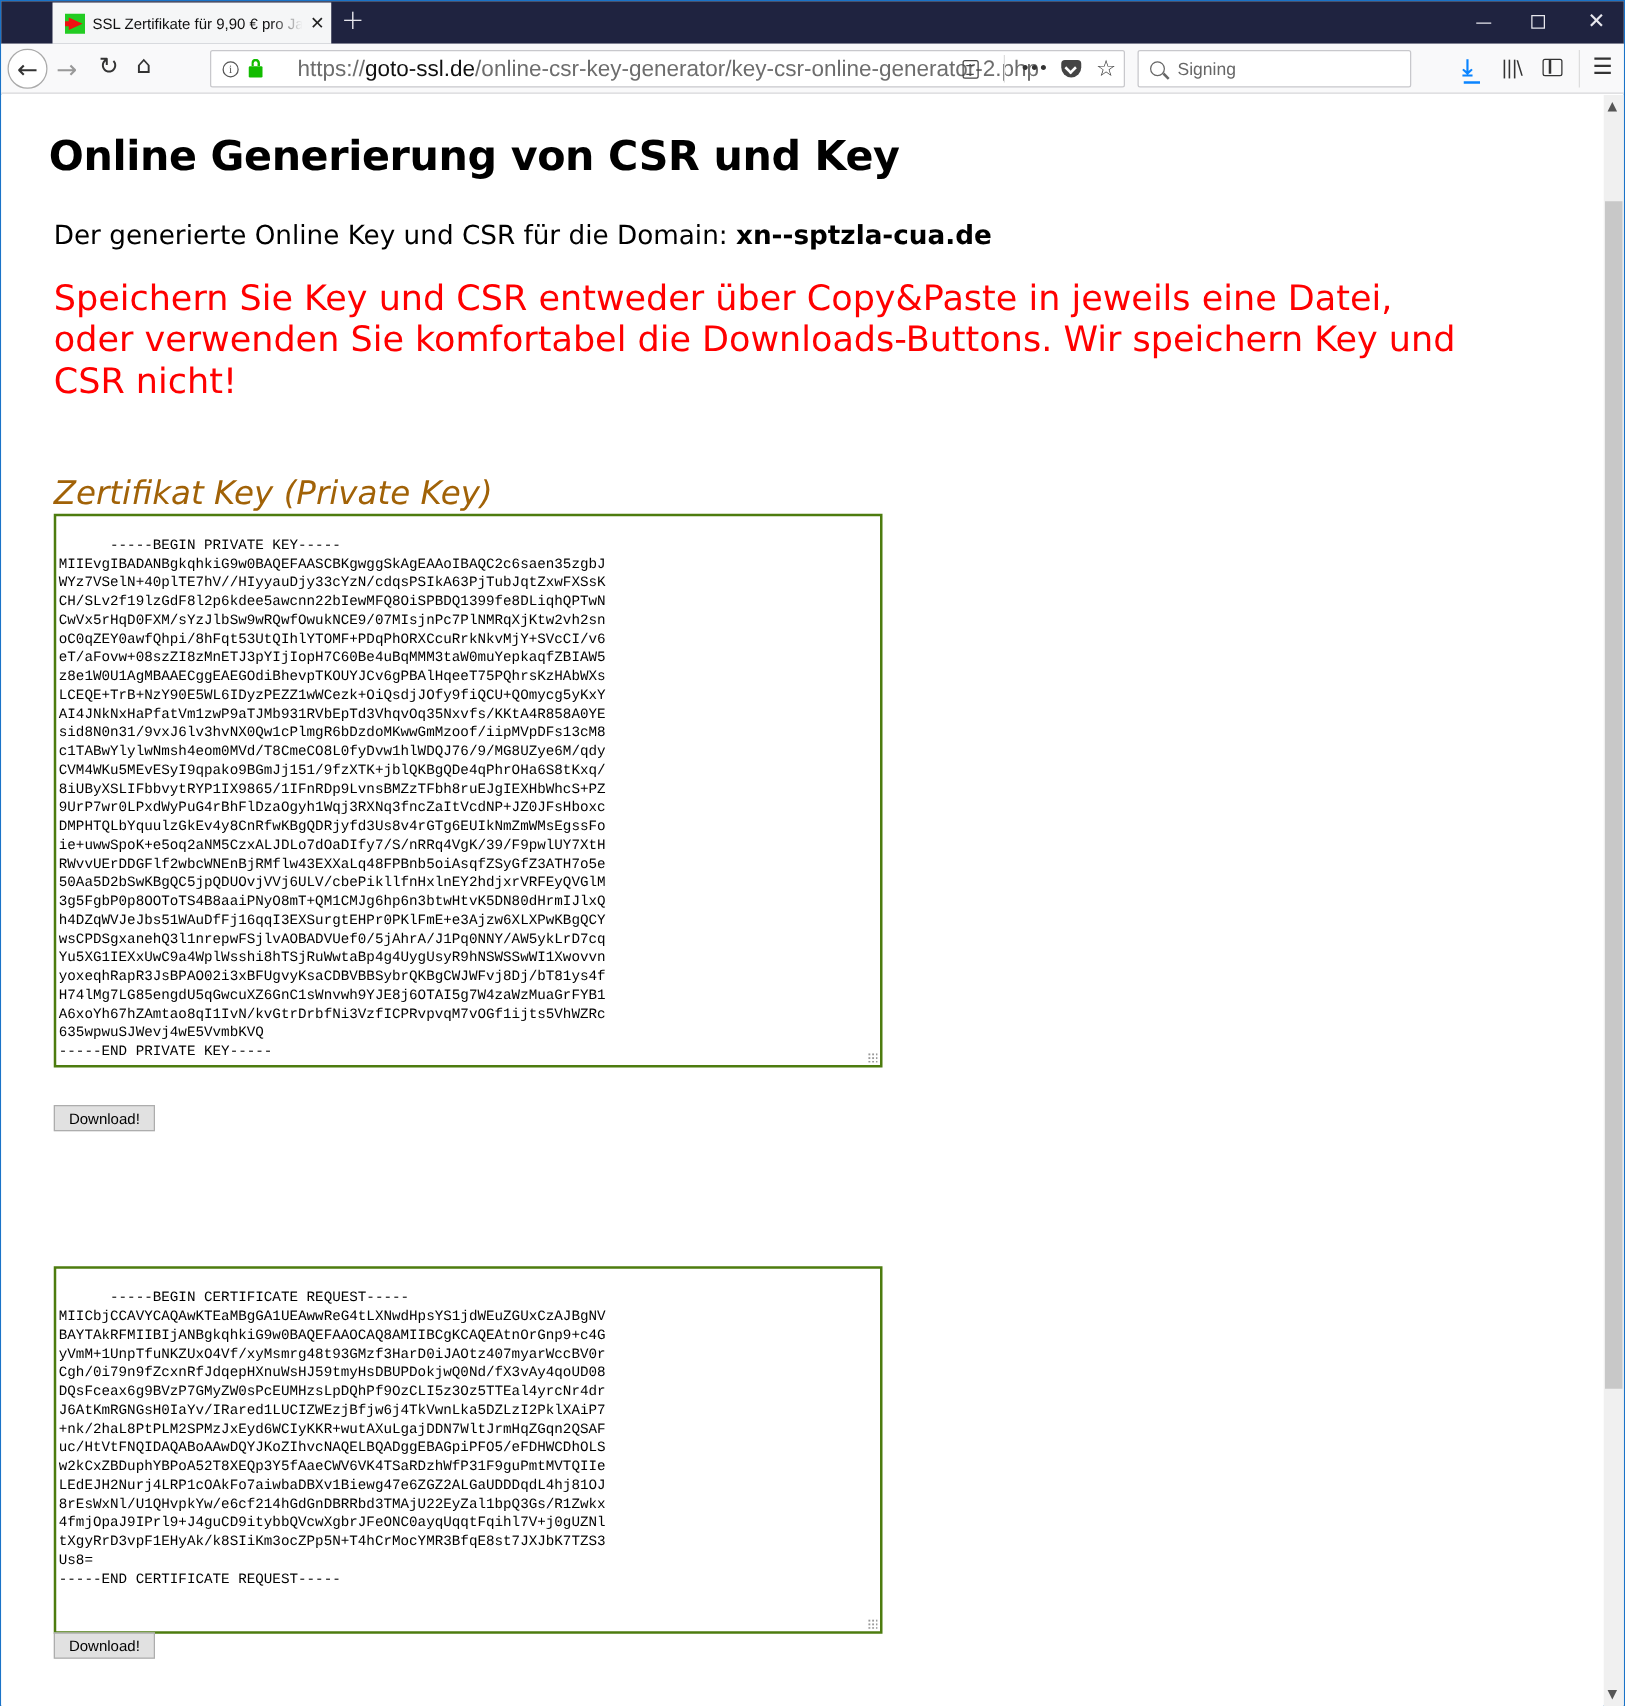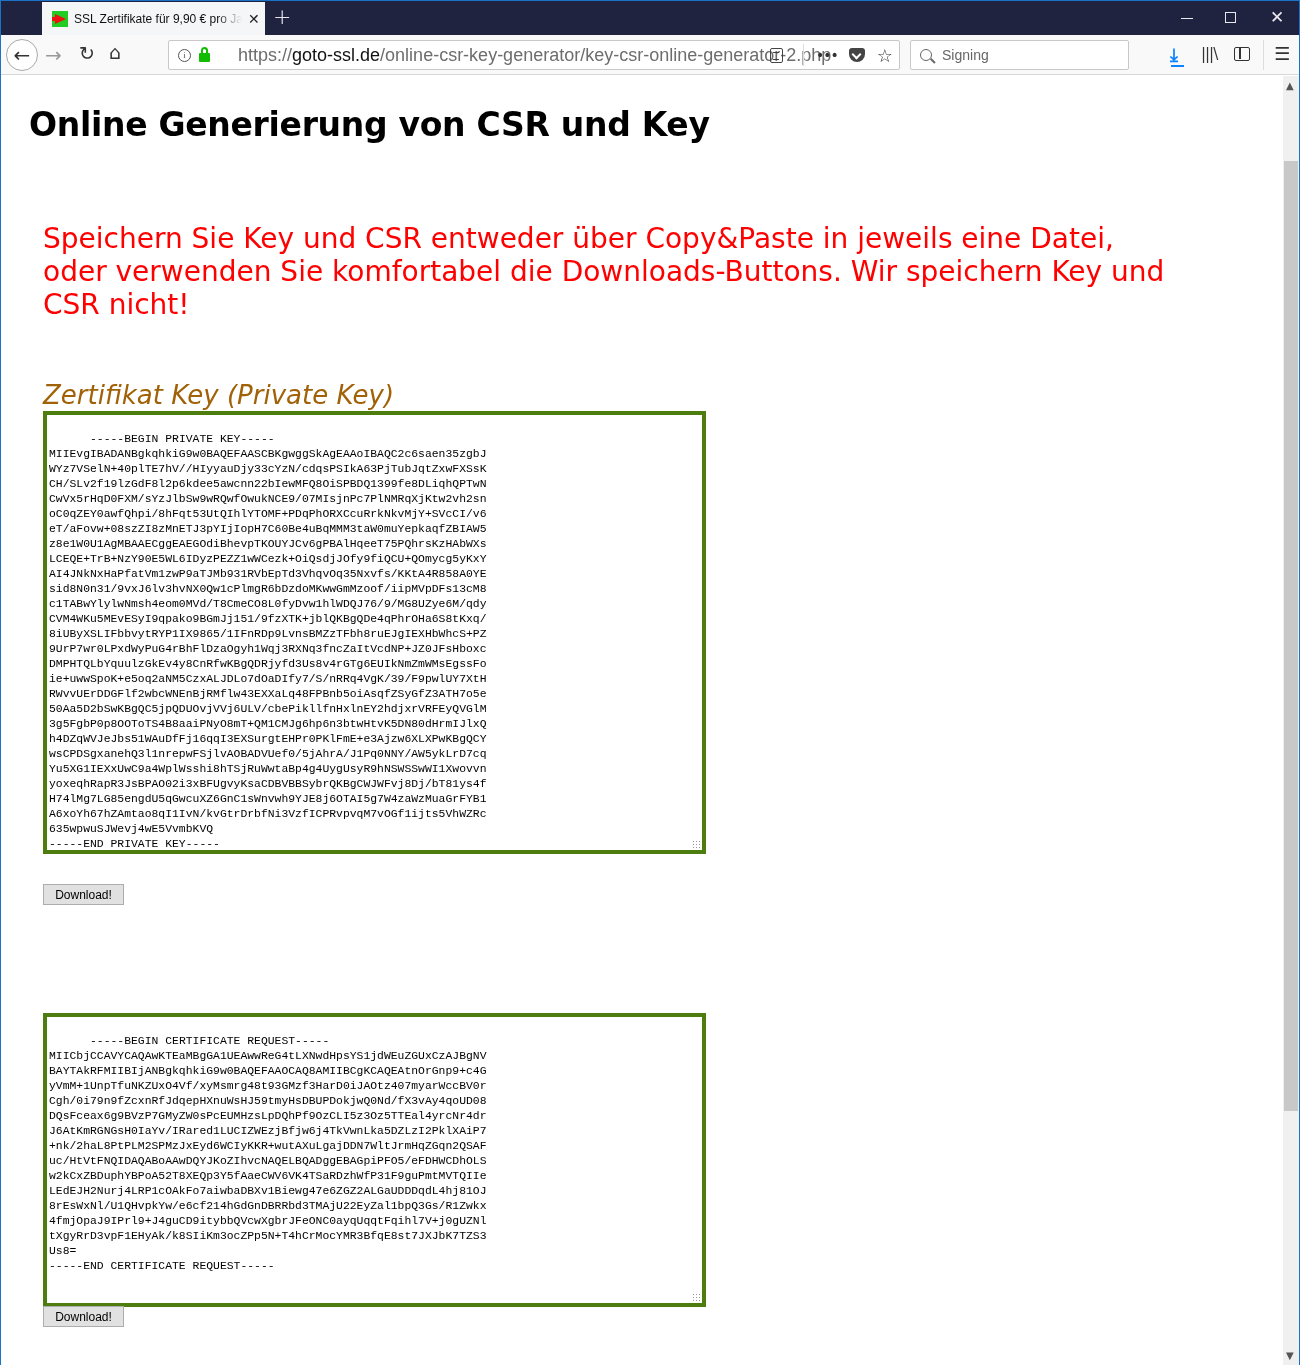--- a/index.html
+++ b/index.html
@@ -66,7 +66,7 @@
   .scroll-thumb { position: absolute; left: 1px; top: 85px; width: 14px; height: 950px; background: #c8c8c8; }
   .scroll-down { position: absolute; left: 3px; bottom: 4px; font-size: 10px; color: #555; }
 
-  .page-title { position: absolute; left: 28px; top: 29px; font-family: "DejaVu Sans", sans-serif; font-weight: bold; font-size: 33px; color: #000; letter-spacing: -0.3px; }
+  .page-title { position: absolute; left: 38px; top: 29px; font-family: "DejaVu Sans", sans-serif; font-weight: bold; font-size: 33px; color: #000; letter-spacing: -0.3px; }
   .domain-line { position: absolute; left: 42px; top: 100px; font-size: 21px; color: #000; }
   .domain-name { font-weight: bold; }
   .warning { position: absolute; left: 42px; top: 146px; width: 1140px; font-size: 28px; color: #ff0000; line-height: 33px; }

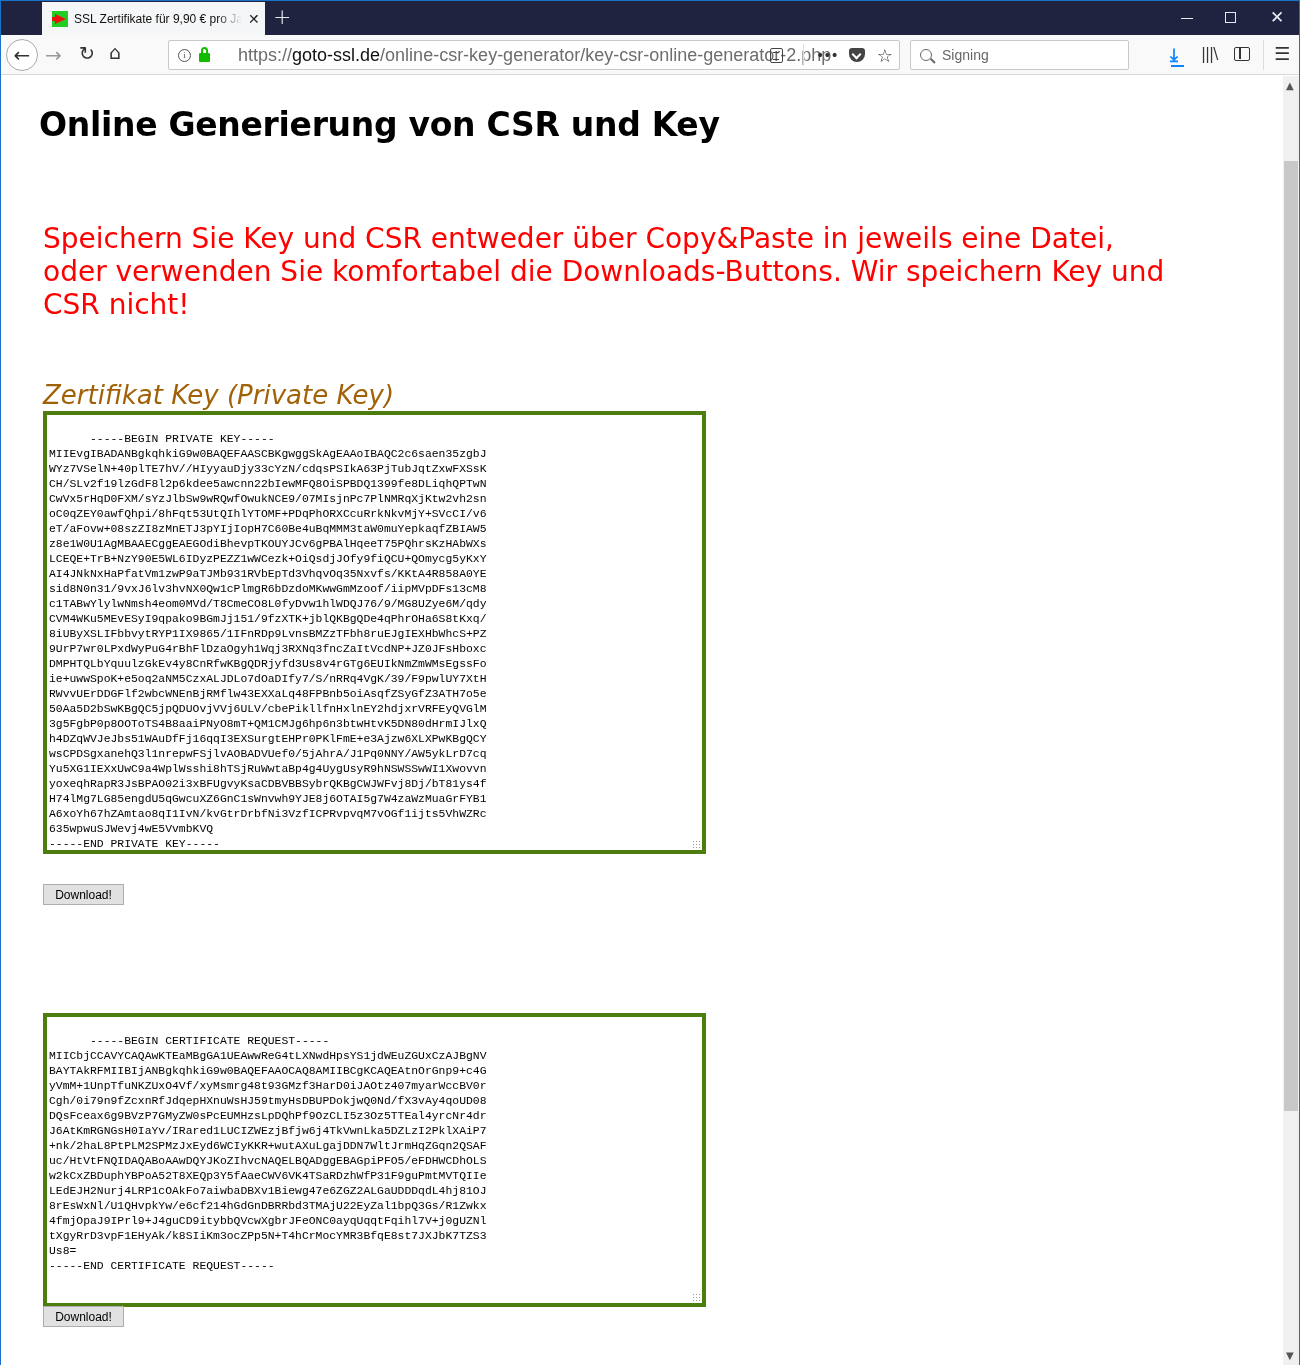--- a/index.html
+++ b/index.html
@@ -134,6 +134,7 @@
 
   <div class="content">
     <h1 class="page-title">Online Generierung von CSR und Key</h1>
+    <div class="domain-line"><span>Der generierte Online Key und CSR für die Domain: </span><span class="domain-name">xn--sptzla-cua.de</span></div>
     <p class="warning">Speichern Sie Key und CSR entweder über Copy&amp;Paste in jeweils eine Datei, oder verwenden Sie komfortabel die Downloads-Buttons. Wir speichern Key und CSR nicht!</p>
 
     <div class="section-label key-label">Zertifikat Key (Private Key)</div>

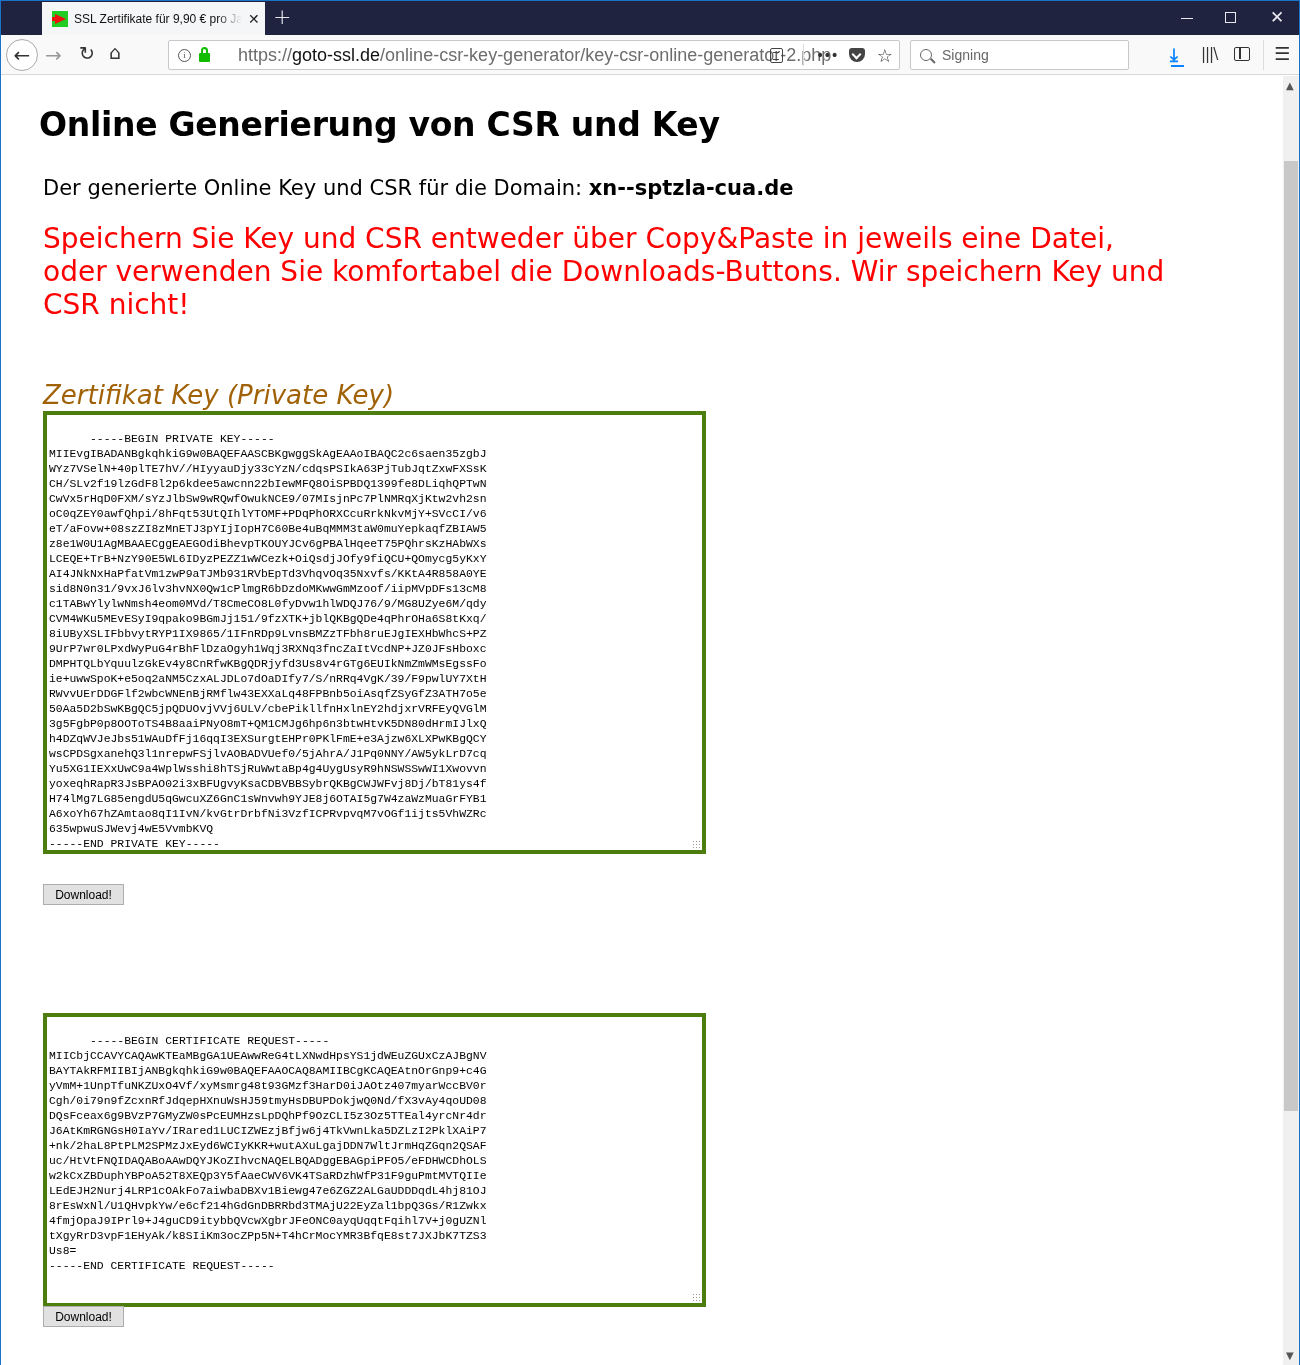--- a/index.html
+++ b/index.html
@@ -75,7 +75,7 @@
   .key-label { top: 304px; }
   .csr-label { top: 907px; }
 
-  .code-box { position: absolute; left: 42px; width: 663px; border: 4px solid #4d7c0f; background: #fff; padding: 2px 2px; font-family: "Liberation Mono", monospace; font-size: 11.4px; line-height: 15px; color: #000; white-space: pre; overflow: hidden; letter-spacing: 0; }
+  .code-box { position: absolute; left: 42px; width: 663px; border: 2px solid #4d7c0f; background: #fff; padding: 2px 2px; font-family: "Liberation Mono", monospace; font-size: 11.4px; line-height: 15px; color: #000; white-space: pre; overflow: hidden; letter-spacing: 0; }
   .key-box { top: 335px; height: 443px; }
   .csr-box { top: 937px; height: 294px; }
   .resize-grip { position: absolute; right: 2px; bottom: 2px; width: 8px; height: 8px; background-image: radial-gradient(#999 0.8px, transparent 1px); background-size: 3px 3px; }

